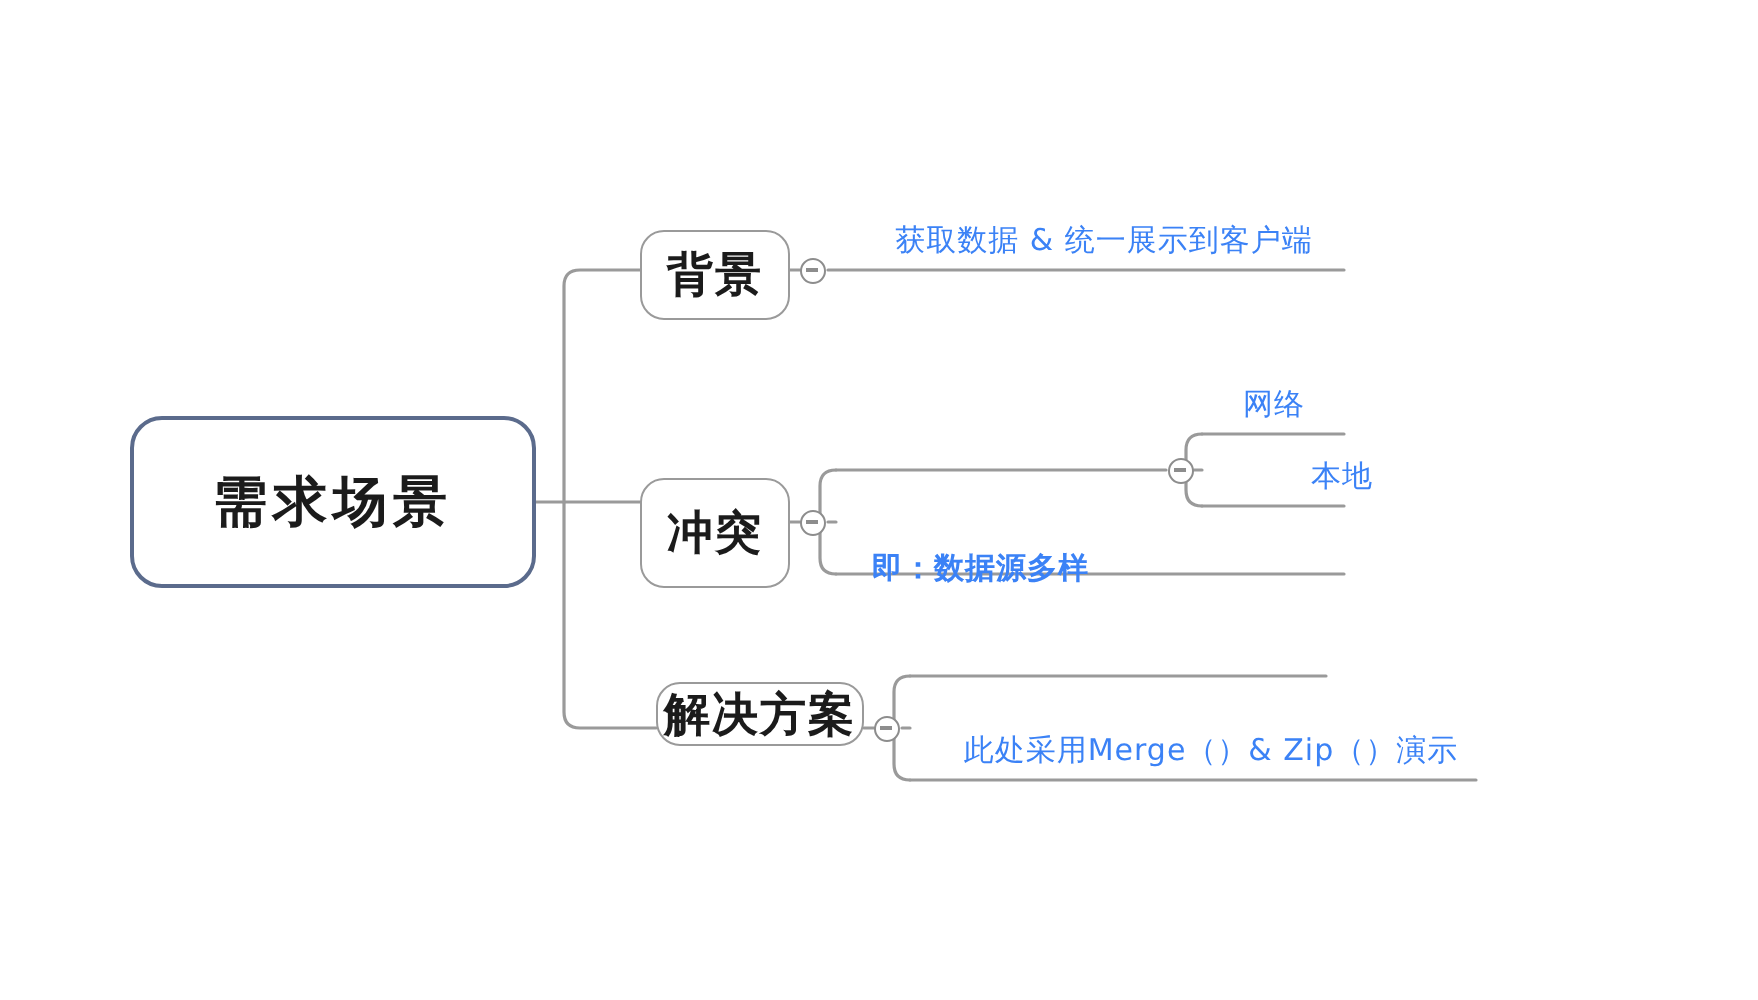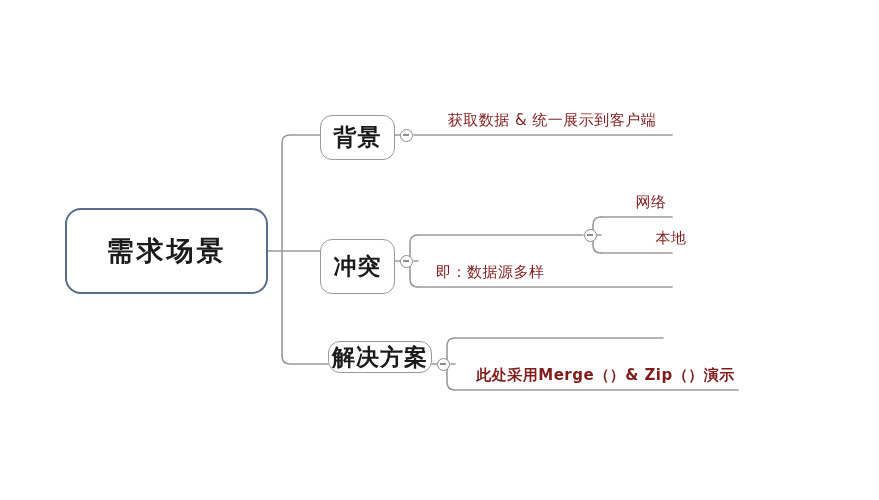--- a/index.html
+++ b/index.html
@@ -56,7 +56,7 @@
   .leaf {
     position: absolute;
     box-sizing: border-box;
-    color: #7f1d1d;
+    color: #3b82f6;
     font-size: 15px;
     white-space: nowrap;
     letter-spacing: 0.5px;

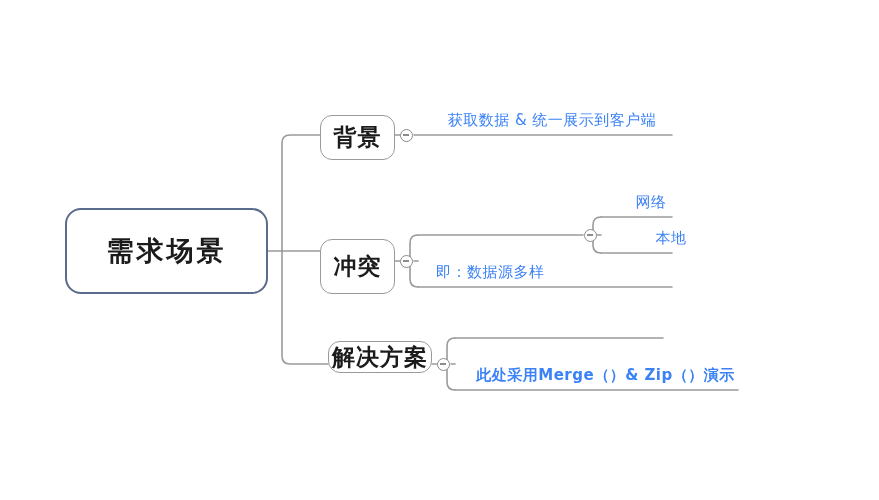--- a/index.html
+++ b/index.html
@@ -142,7 +142,7 @@
 
   <div class="toggle" style="left:584px; top:228.5px;"></div>
 
-  <div class="leaf leaf-center" style="left:616px; top:193px; width:70px;">网络</div>
+  <div class="leaf leaf-center" style="left:602px; top:193px; width:70px;">网络</div>
   <div class="leaf leaf-center" style="left:636px; top:229px; width:70px;">本地</div>
 
   <div class="leaf" style="left:436px; top:263px; width:236px;">即：数据源多样</div>

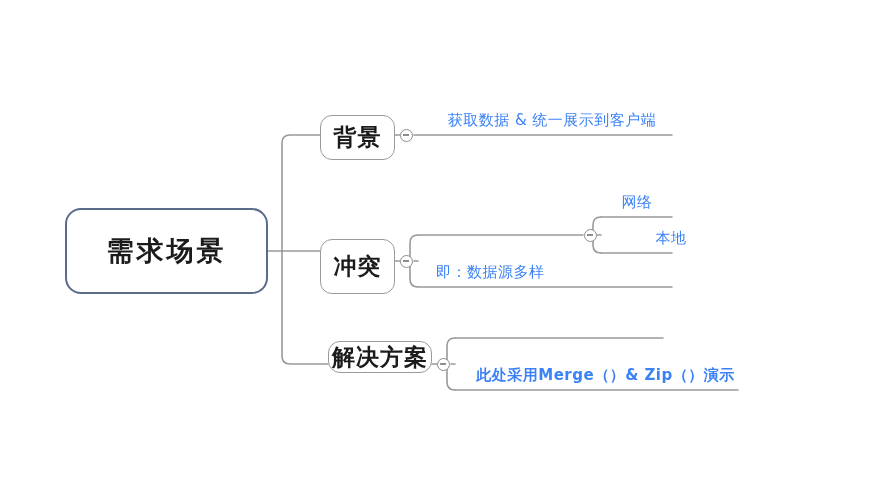--- a/index.html
+++ b/index.html
@@ -145,7 +145,7 @@
   <div class="leaf leaf-center" style="left:602px; top:193px; width:70px;">网络</div>
   <div class="leaf leaf-center" style="left:636px; top:229px; width:70px;">本地</div>
 
-  <div class="leaf" style="left:436px; top:263px; width:236px;">即：数据源多样</div>
+  <div class="leaf" style="left:436px; top:275px; width:236px;font-weight:bold;">即：数据源多样</div>
 
   <div class="node node-branch" style="left:328px; top:341px; width:104px; height:32px;">
     <span>解决方案</span>

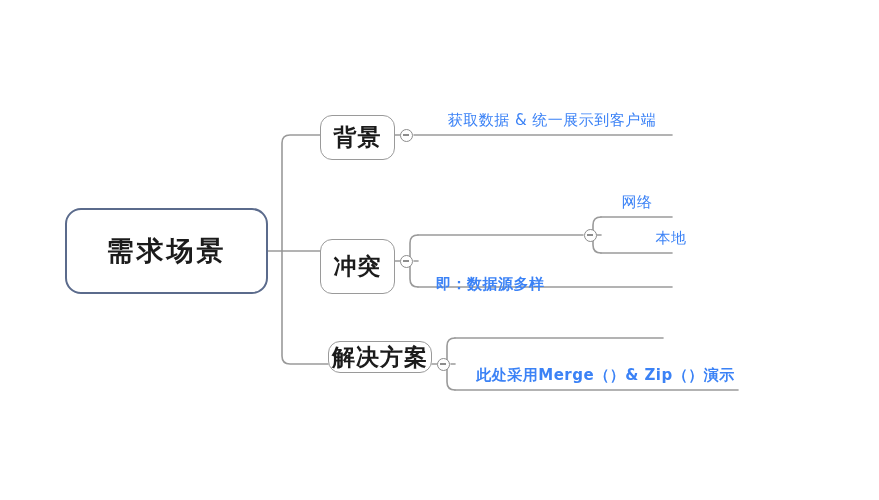--- a/index.html
+++ b/index.html
@@ -153,7 +153,7 @@
   <div class="toggle" style="left:437px; top:357.5px;"></div>
 
 
-  <div class="leaf leaf-center" style="left:473px; top:366px; width:265px;font-weight:bold;">此处采用Merge（）&amp; Zip（）演示</div>
+  <div class="leaf leaf-center" style="left:473px; top:366px; width:265px;">此处采用Merge（）&amp; Zip（）演示</div>
 
 </div>
 

